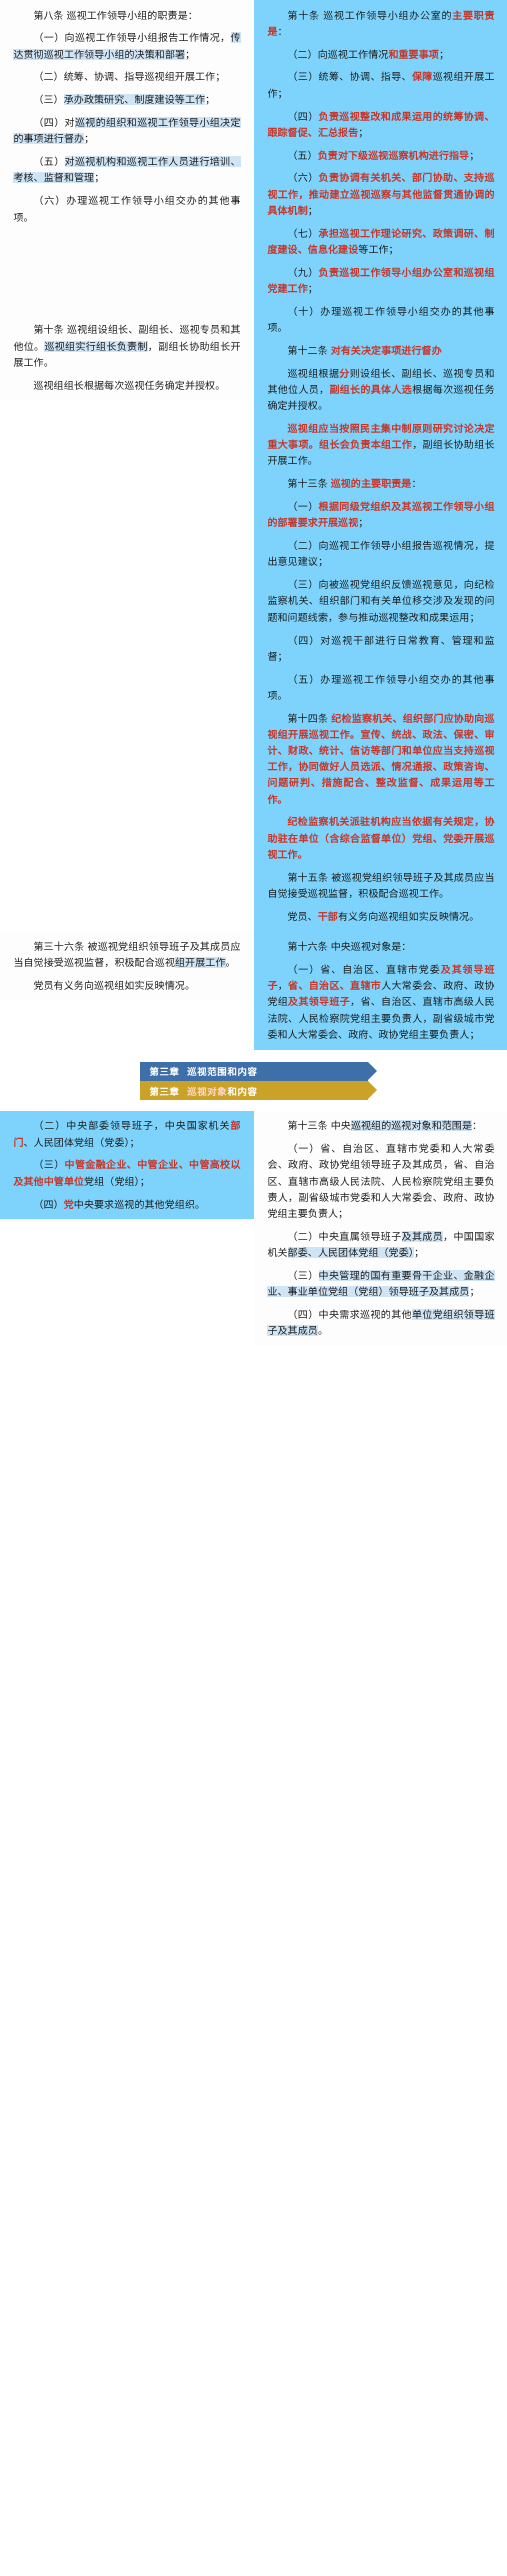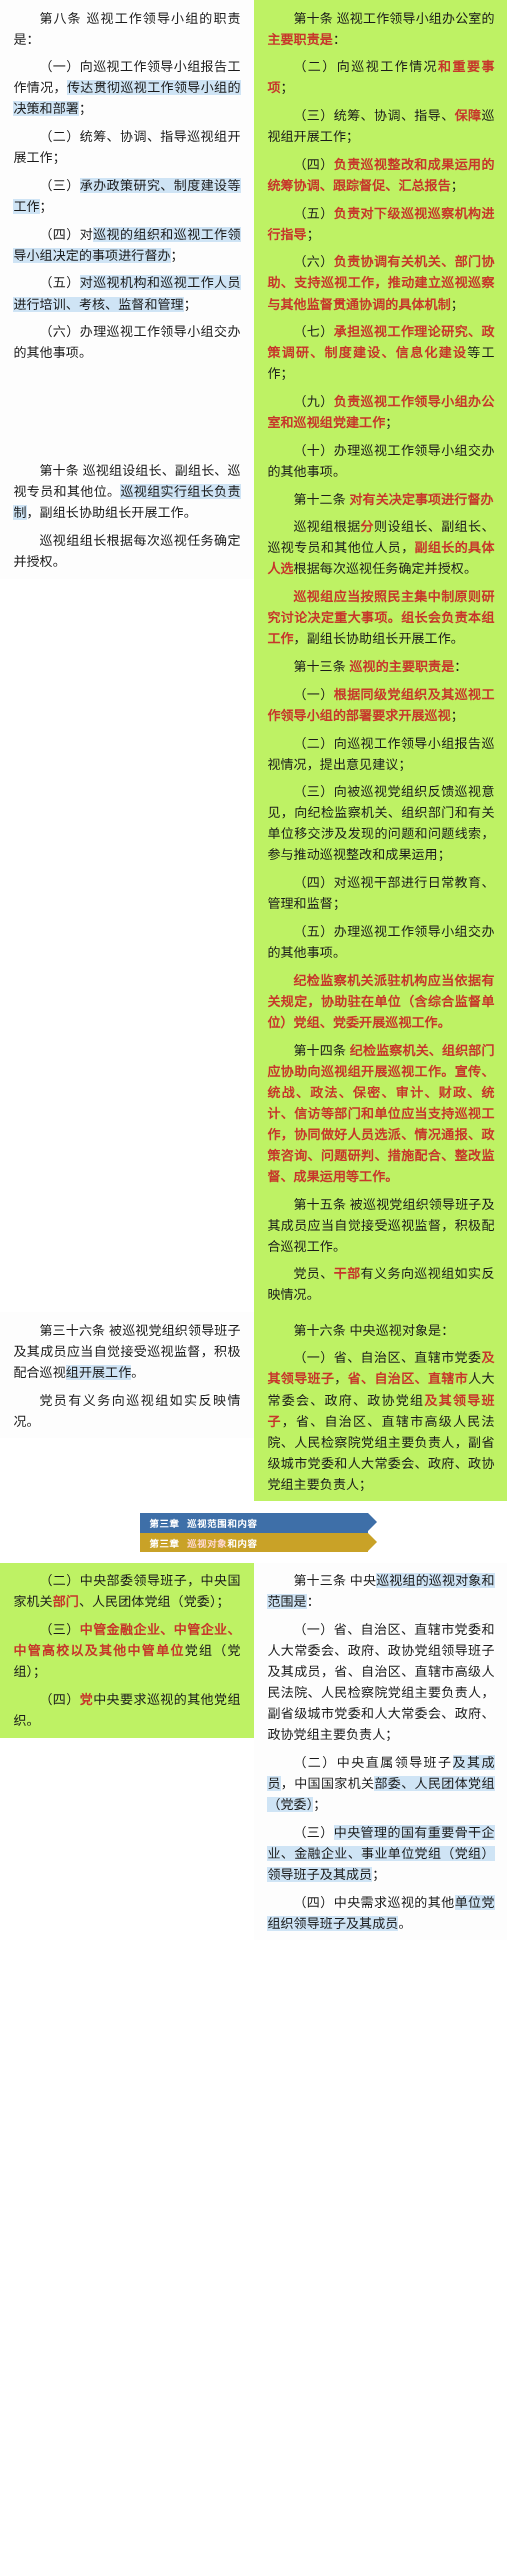--- a/index.html
+++ b/index.html
@@ -29,7 +29,7 @@
 
   
   .p {
-    font-size: 13px;
+    font-size: 10px;
     line-height: 1.62;
     color: #1a1a1a;
     margin: 0 0 6.7px 0;

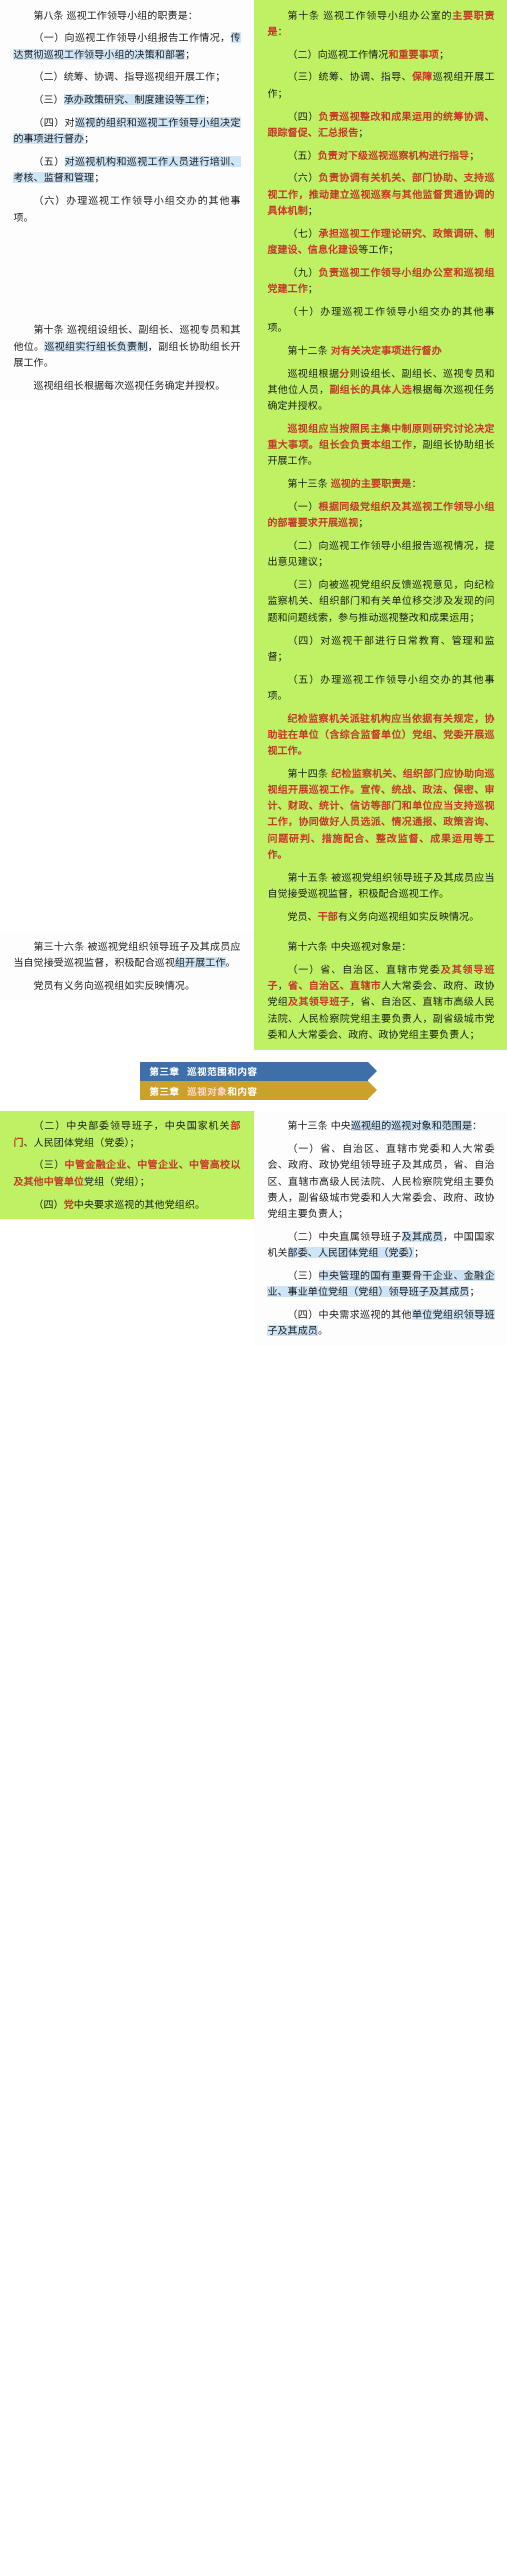--- a/index.html
+++ b/index.html
@@ -25,7 +25,7 @@
     padding: 7.5px 13.4px 0 13.4px;
   }
   .col.left  { background: #fdfdfd; }
-  .col.right { background: #bef264; }
+  .col.right { background: #7dd3fc; }
 
   
   .p {

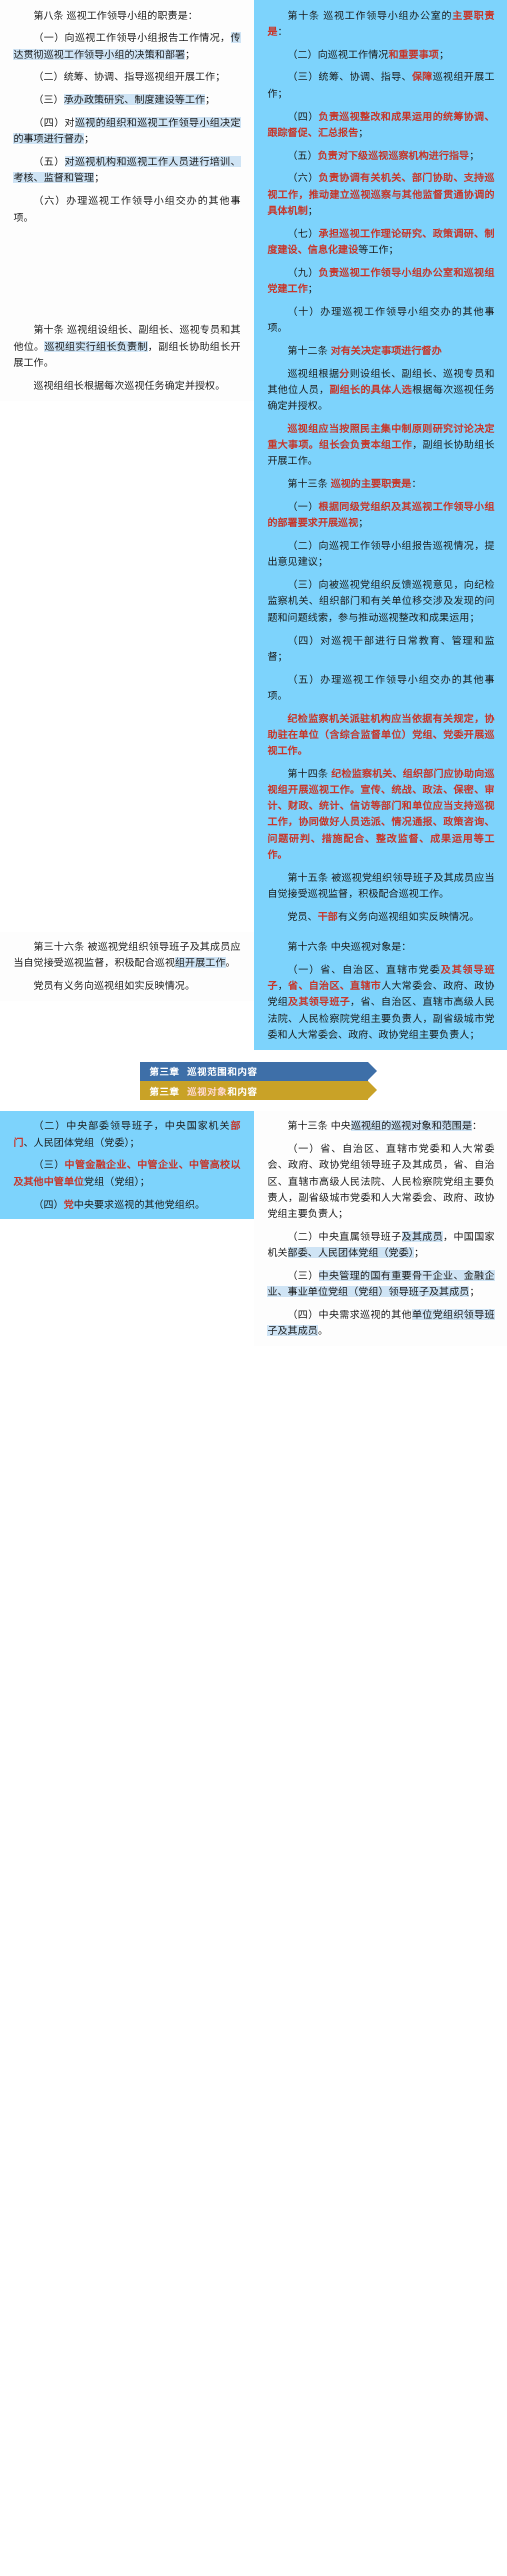--- a/index.html
+++ b/index.html
@@ -125,8 +125,8 @@
       <div class="p indent">（三）向被巡视党组织反馈巡视意见，向纪检监察机关、组织部门和有关单位移交涉及发现的问题和问题线索，参与推动巡视整改和成果运用；</div>
       <div class="p indent">（四）对巡视干部进行日常教育、管理和监督；</div>
       <div class="p indent">（五）办理巡视工作领导小组交办的其他事项。</div>
+      <div class="p indent">第十四条 <span class="rb">纪检监察机关、组织部门应协助向巡视组开展巡视工作。宣传、统战、政法、保密、审计、财政、统计、信访等部门和单位应当支持巡视工作，协同做好人员选派、情况通报、政策咨询、问题研判、措施配合、整改监督、成果运用等工作。</span></div>
       <div class="p indent"><span class="rb">纪检监察机关派驻机构应当依据有关规定，协助驻在单位（含综合监督单位）党组、党委开展巡视工作。</span></div>
-      <div class="p indent">第十四条 <span class="rb">纪检监察机关、组织部门应协助向巡视组开展巡视工作。宣传、统战、政法、保密、审计、财政、统计、信访等部门和单位应当支持巡视工作，协同做好人员选派、情况通报、政策咨询、问题研判、措施配合、整改监督、成果运用等工作。</span></div>
       <div class="p indent">第十五条  被巡视党组织领导班子及其成员应当自觉接受巡视监督，积极配合巡视工作。</div>
       <div class="p indent">党员、<span class="rb">干部</span>有义务向巡视组如实反映情况。</div>
     </div>

